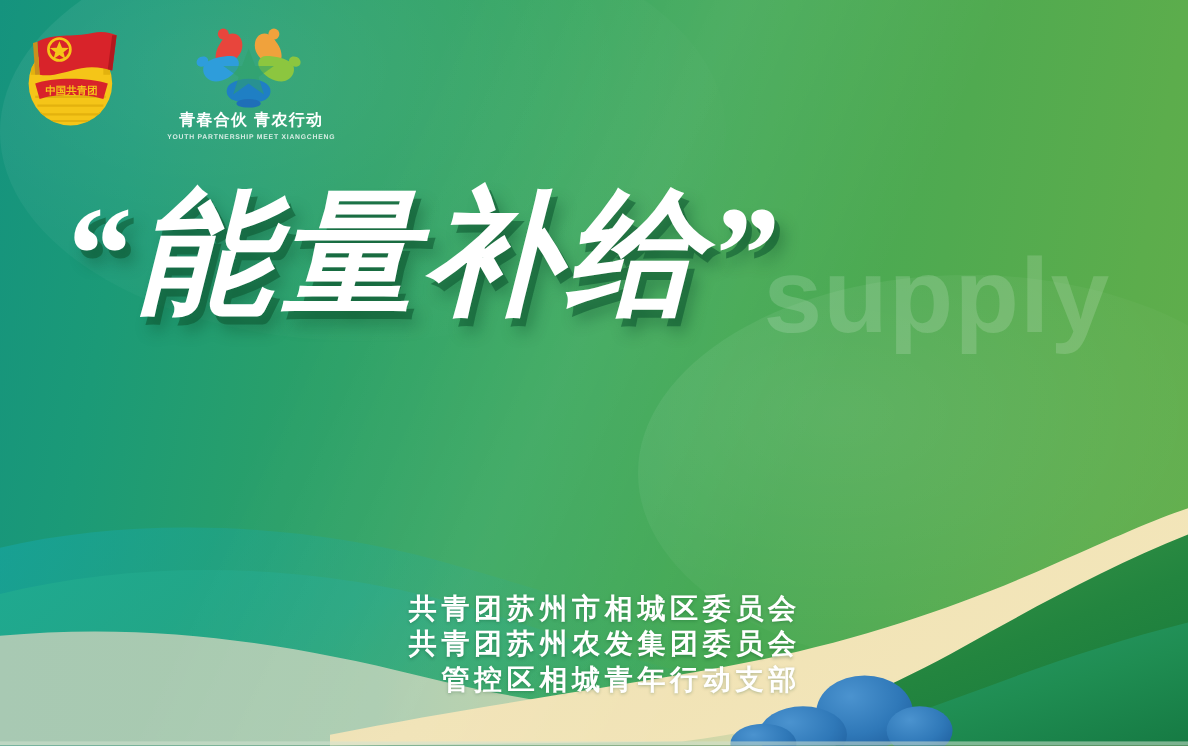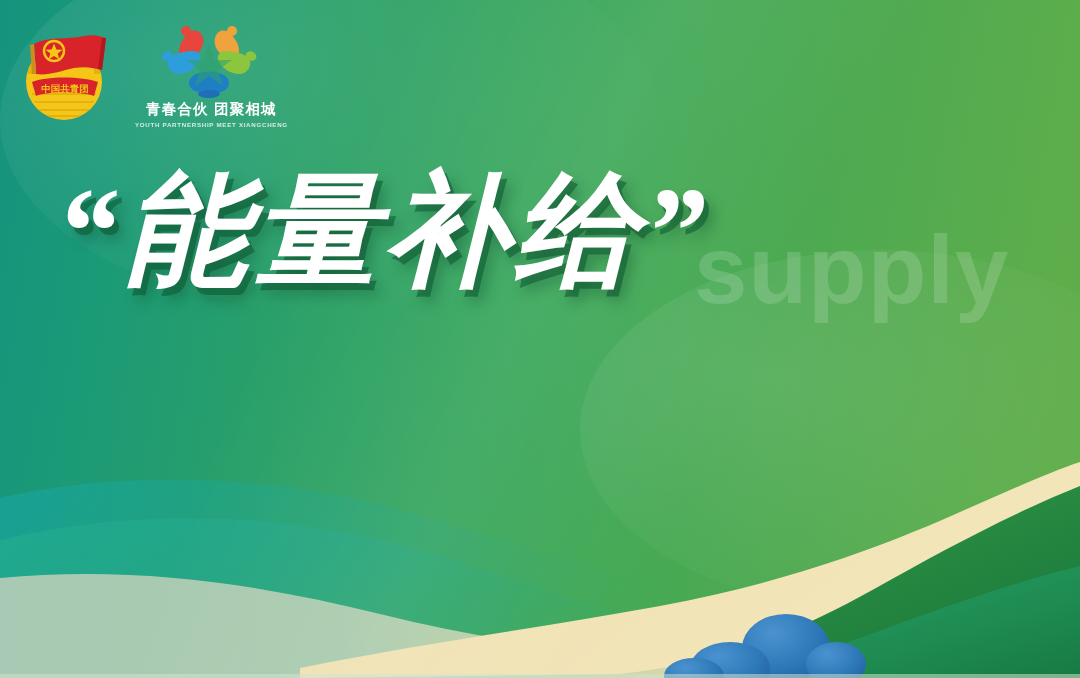--- a/index.html
+++ b/index.html
@@ -71,8 +71,8 @@
     left: 14px;
     top: 18px;
     display: flex;
-    align-items: flex-end;
-    gap: 17px;
+    align-items: flex-start;
+    gap: 34px;
   }
   #cyl-emblem { width: 104px; height: 104px; display: block; }
   #xc-logo-wrap { padding-top: 6px; text-align: center; }

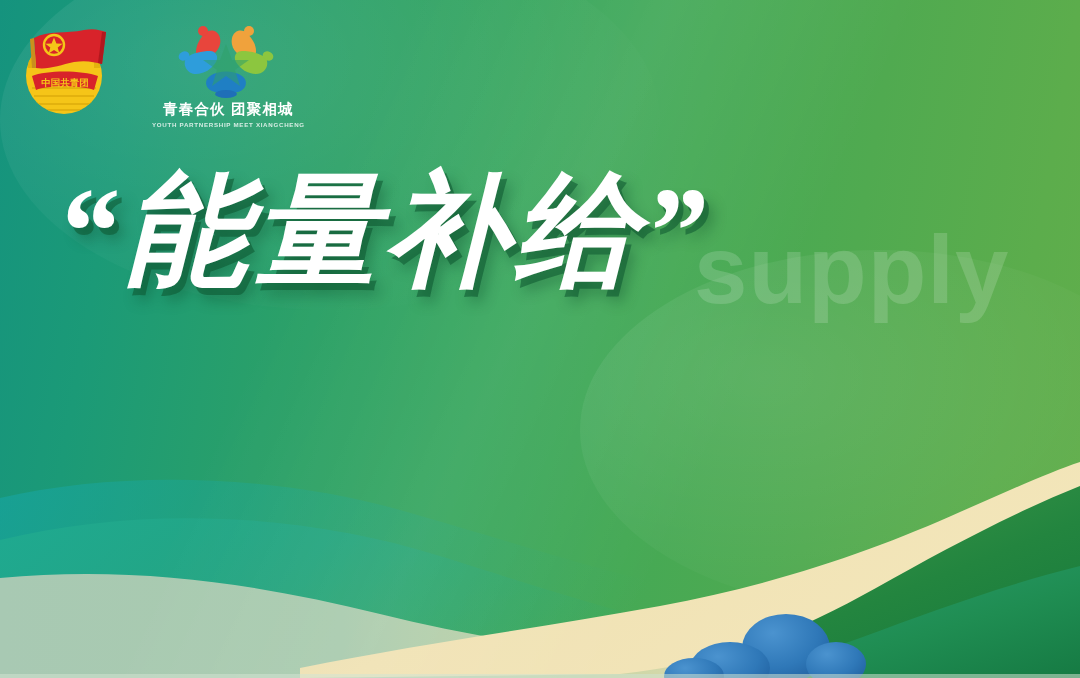--- a/index.html
+++ b/index.html
@@ -270,7 +270,7 @@
 
         <polygon points="56,20 62,36 79,36 65,46 70,62 56,52 42,62 47,46 33,36 50,36" fill="#2fa06a" opacity="0.55"></polygon>
       </svg>
-      <div id="xc-cn">青春合伙 团聚相城</div>
+      <div id="xc-cn">青春合伙 青农行动</div>
       <div id="xc-en">YOUTH PARTNERSHIP MEET XIANGCHENG</div>
     </div>
   </div>

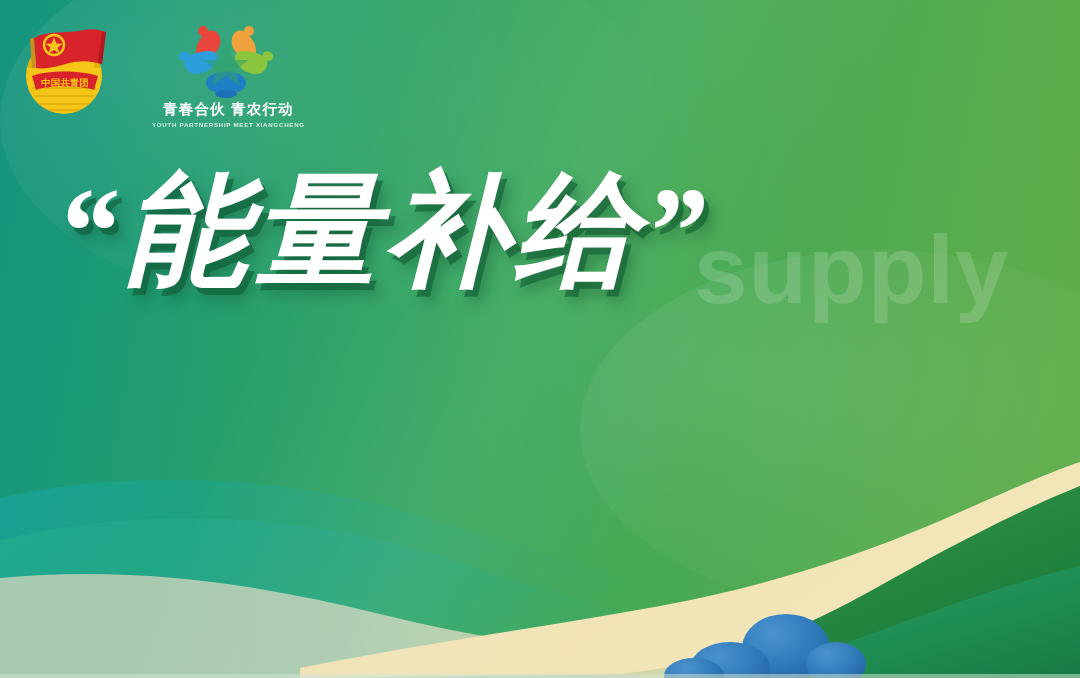--- a/index.html
+++ b/index.html
@@ -279,6 +279,11 @@
 
   <div class="callig" id="title-line1">“能量补给”</div>
 
+  <div id="footer-block">
+    <div class="footer-line">共青团苏州市相城区委员会</div>
+    <div class="footer-line">共青团苏州农发集团委员会</div>
+    <div class="footer-line">管控区相城青年行动支部</div>
+  </div>
 
 </div>
 

